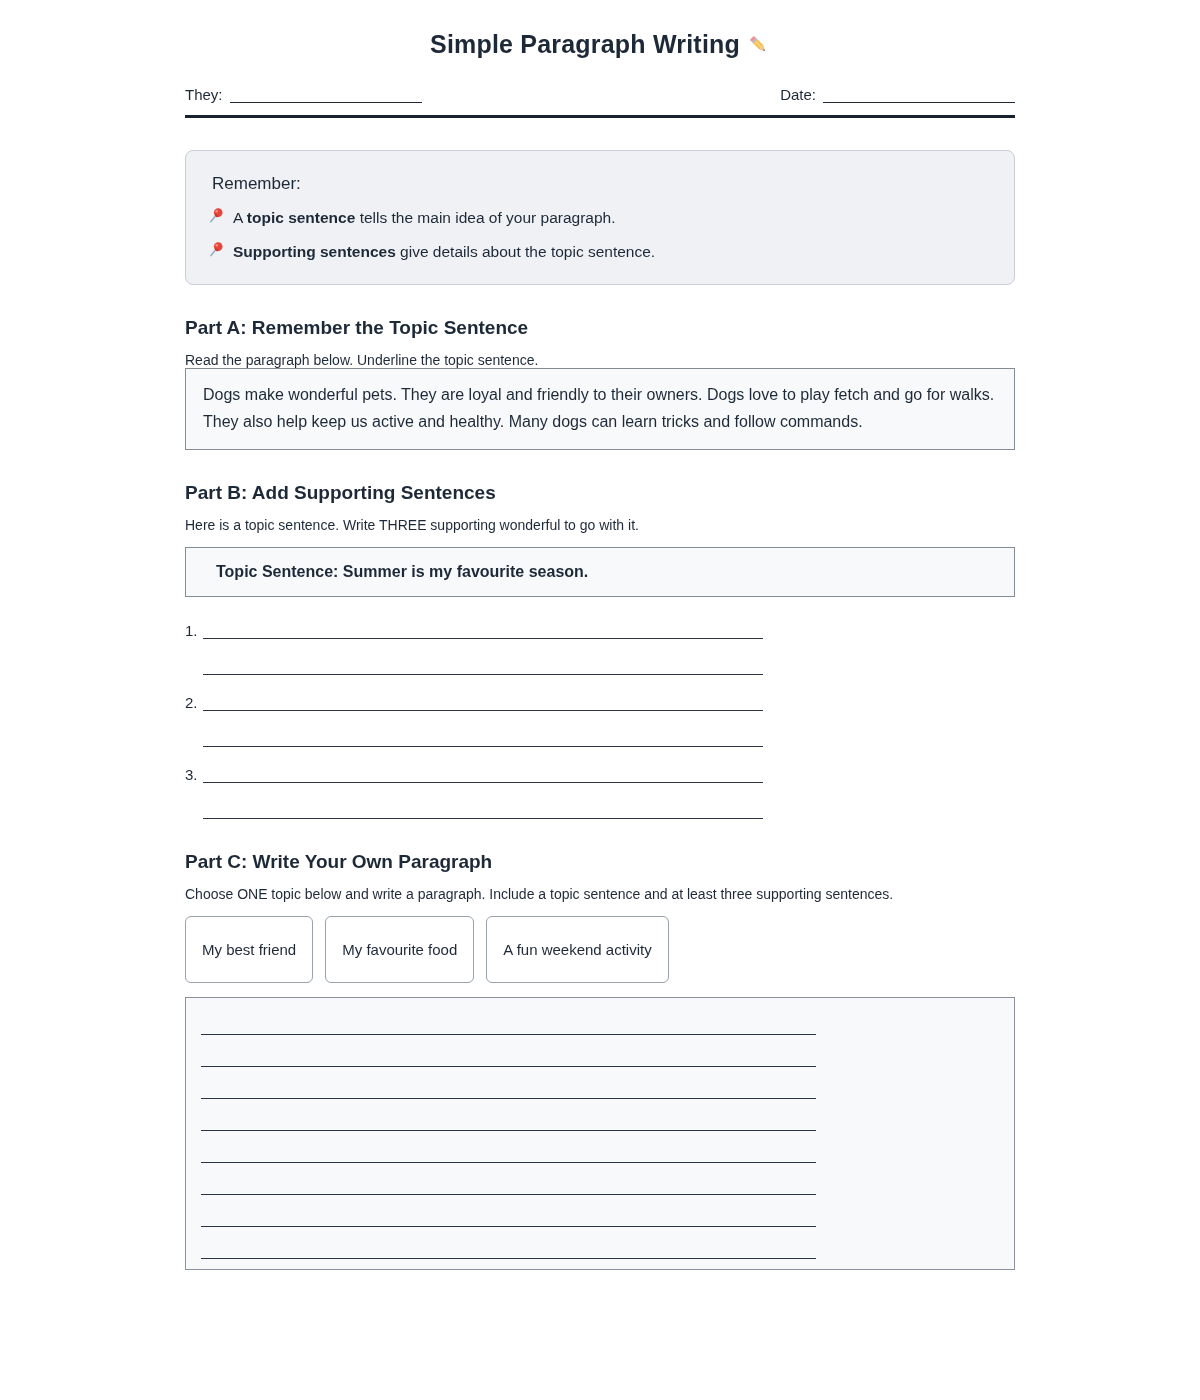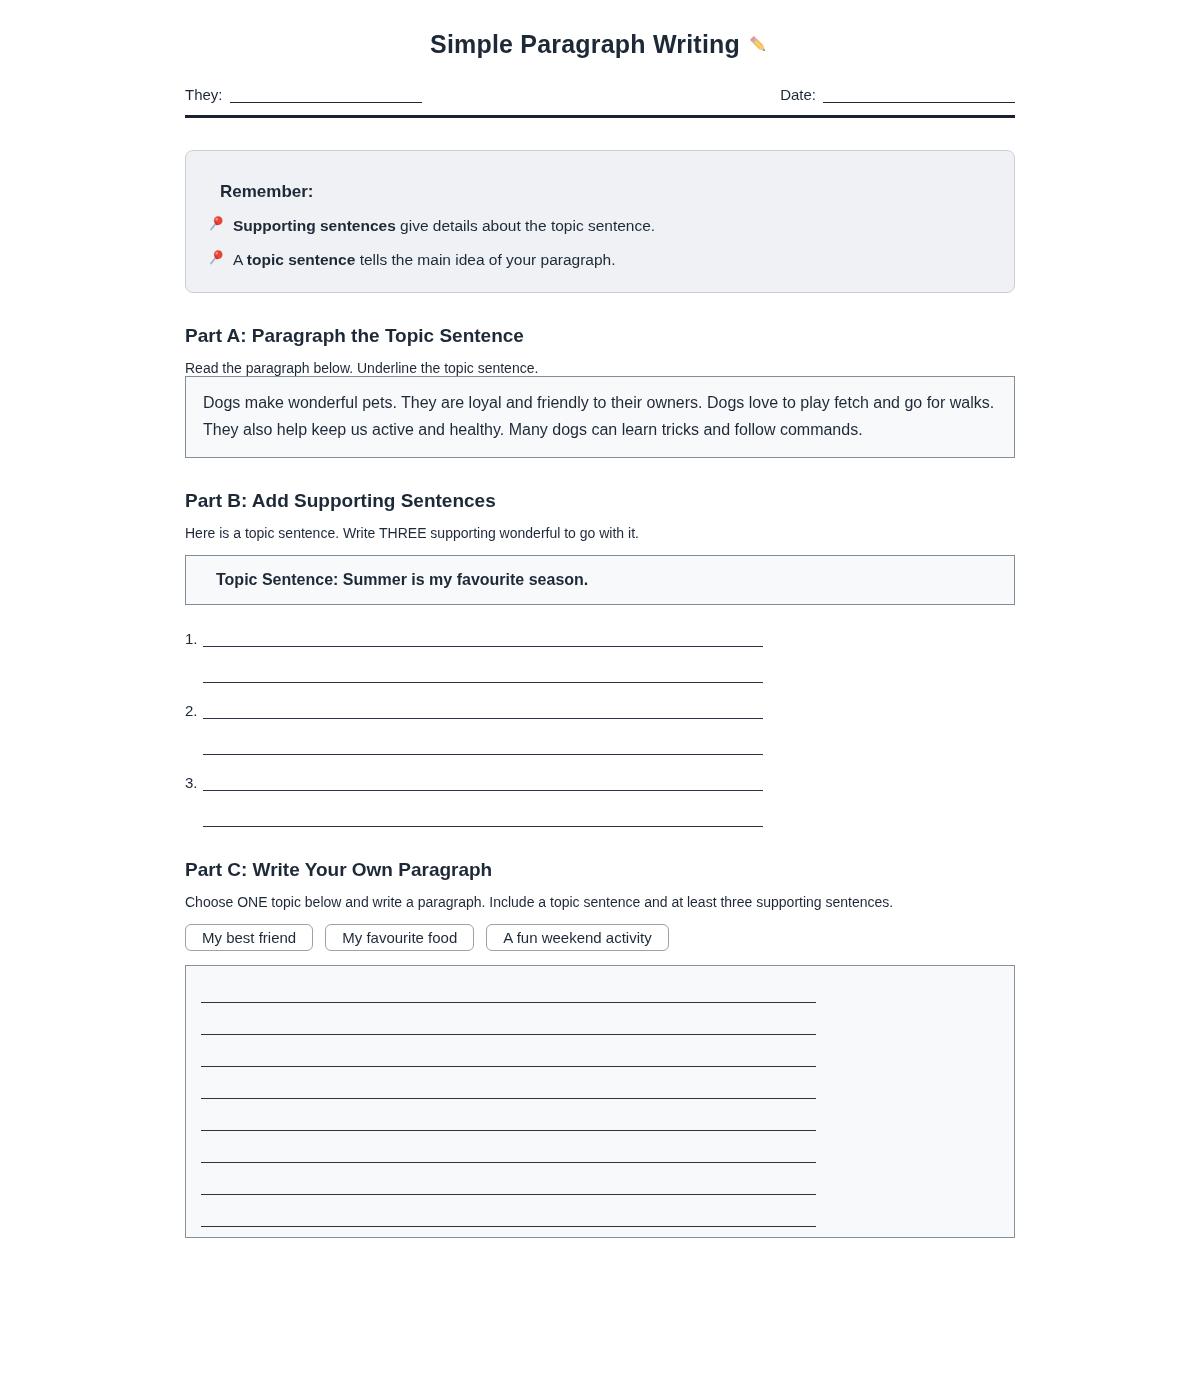--- a/index.html
+++ b/index.html
@@ -41,7 +41,7 @@
     border-radius: 8px;
     padding: 19px 22px 22px 22px;
   }
-  .remember-heading { margin: 12px; font-size: 17px; font-weight: bold; }
+  .remember-heading { margin: 4px; font-size: 17px; font-weight: normal; }
   .remember-item {
     margin-top: 13px; font-size: 15.5px;
     display: flex; align-items: center; gap: 8px;

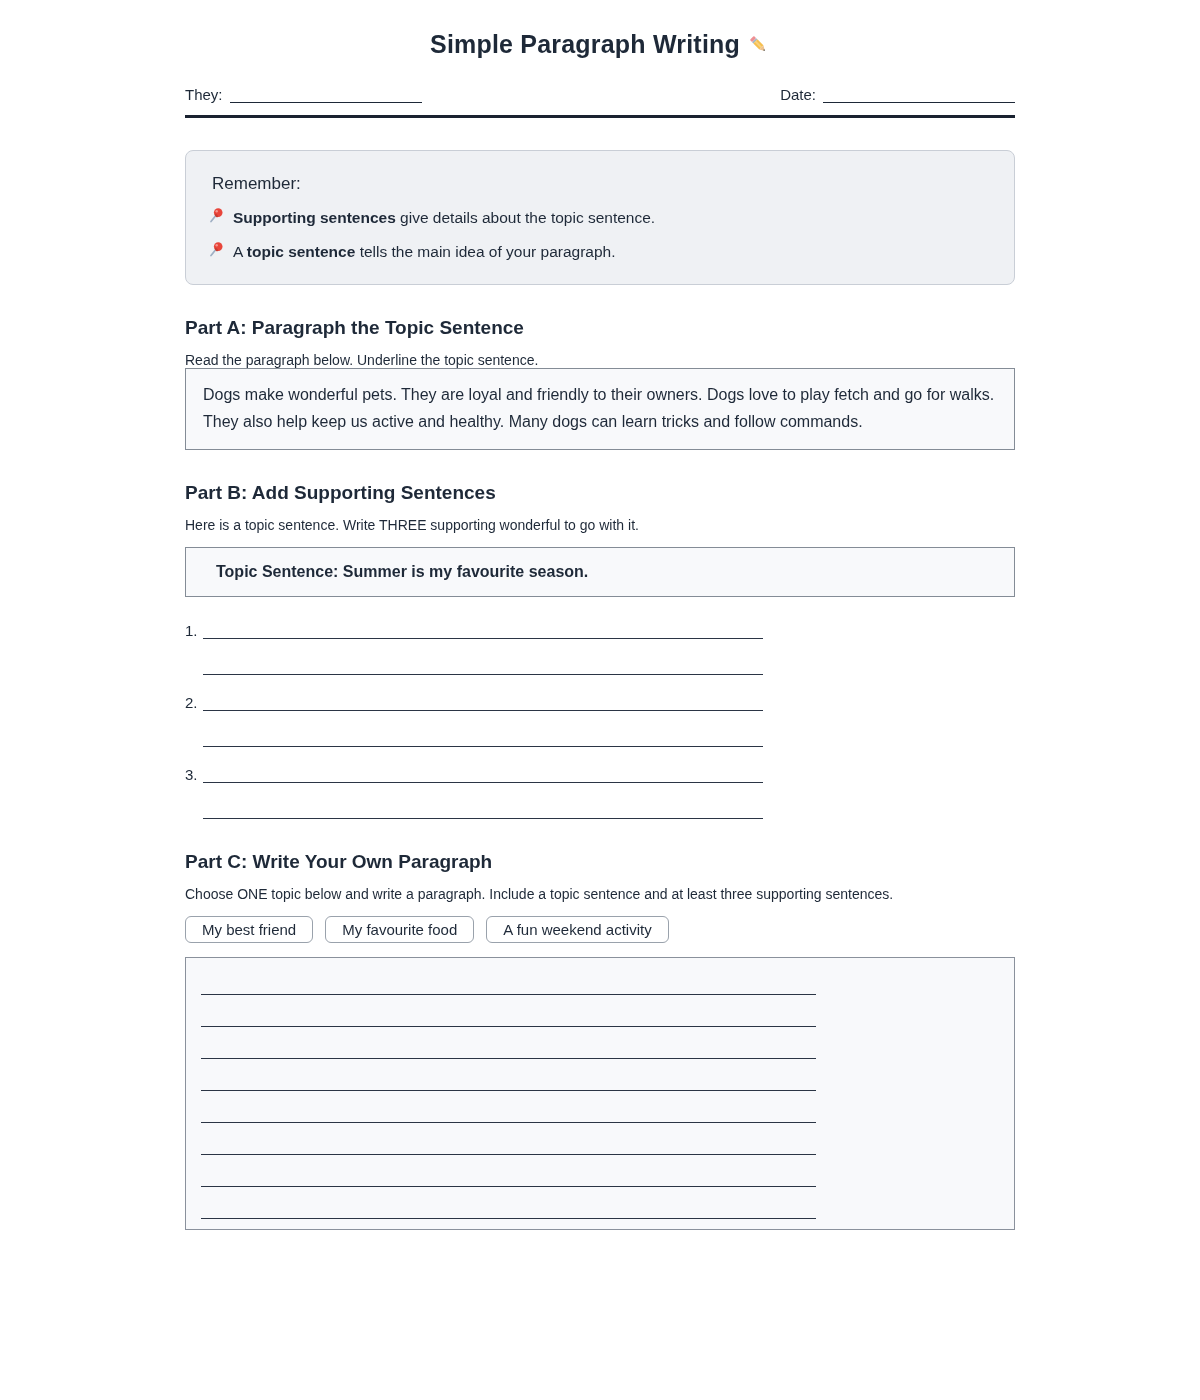--- a/index.html
+++ b/index.html
@@ -136,7 +136,7 @@
             <path d="M7.2 9.2 L3 14.6" stroke="#9fb0c4" stroke-width="1.7" stroke-linecap="round"></path>
             <ellipse cx="8.4" cy="8.6" rx="2.1" ry="1.1" fill="#c93a30" transform="rotate(45 8.4 8.6)"></ellipse>
           </svg></span>
-      <span class="txt"><span></span><b>Supporting sentences</b><span> give details about the topic sentence.</span></span>
+      <span class="txt"><span>A </span><b>topic sentence</b><span> tells the main idea of your paragraph.</span></span>
     </div>
     <div class="remember-item">
       <span><svg width="17" height="17" viewBox="0 0 17 17">
@@ -145,7 +145,7 @@
             <path d="M7.2 9.2 L3 14.6" stroke="#9fb0c4" stroke-width="1.7" stroke-linecap="round"></path>
             <ellipse cx="8.4" cy="8.6" rx="2.1" ry="1.1" fill="#c93a30" transform="rotate(45 8.4 8.6)"></ellipse>
           </svg></span>
-      <span class="txt"><span>A </span><b>topic sentence</b><span> tells the main idea of your paragraph.</span></span>
+      <span class="txt"><span></span><b>Supporting sentences</b><span> give details about the topic sentence.</span></span>
     </div>
   </div>
 

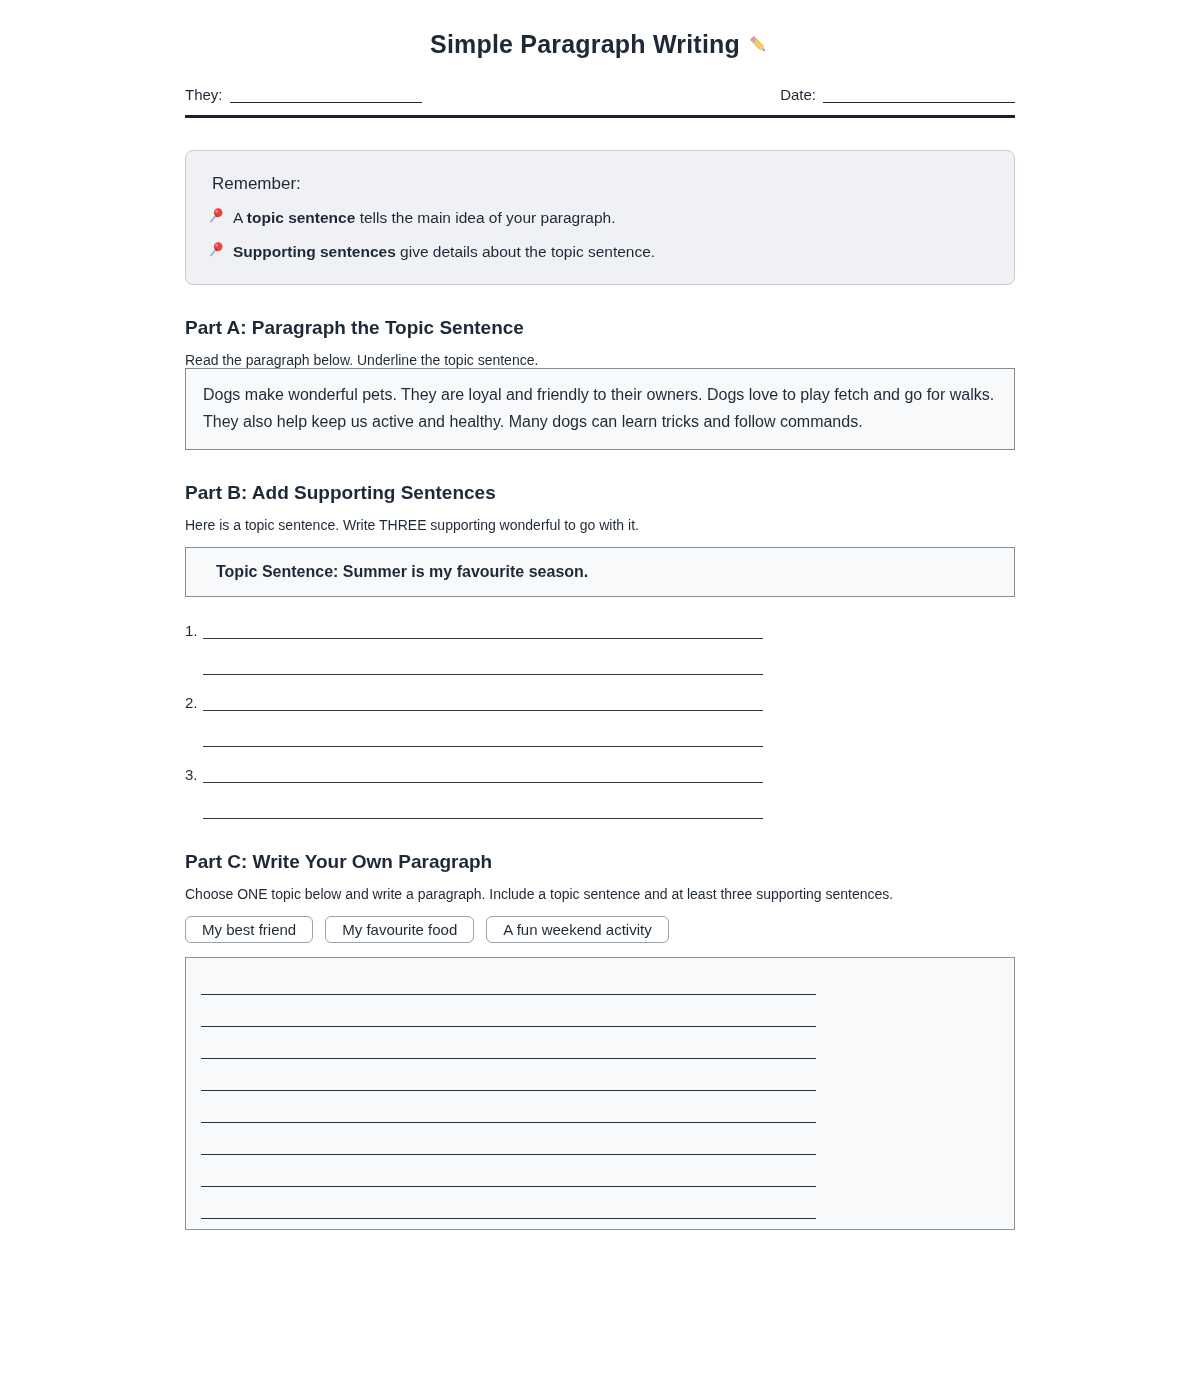--- a/index.html
+++ b/index.html
@@ -149,7 +149,7 @@
     </div>
   </div>
 
-  <h2 class="part-heading">Part A: Paragraph the Topic Sentence</h2>
+  <h2 class="part-heading">Part A: Remember the Topic Sentence</h2>
   <p class="instruction">Read the paragraph below. Underline the topic sentence.</p>
   <div class="para-box">
     <span>Dogs make wonderful pets. They are loyal and friendly to their owners. Dogs love to play fetch and go for walks. They also help keep us active and healthy. Many dogs can learn tricks and follow commands.</span>

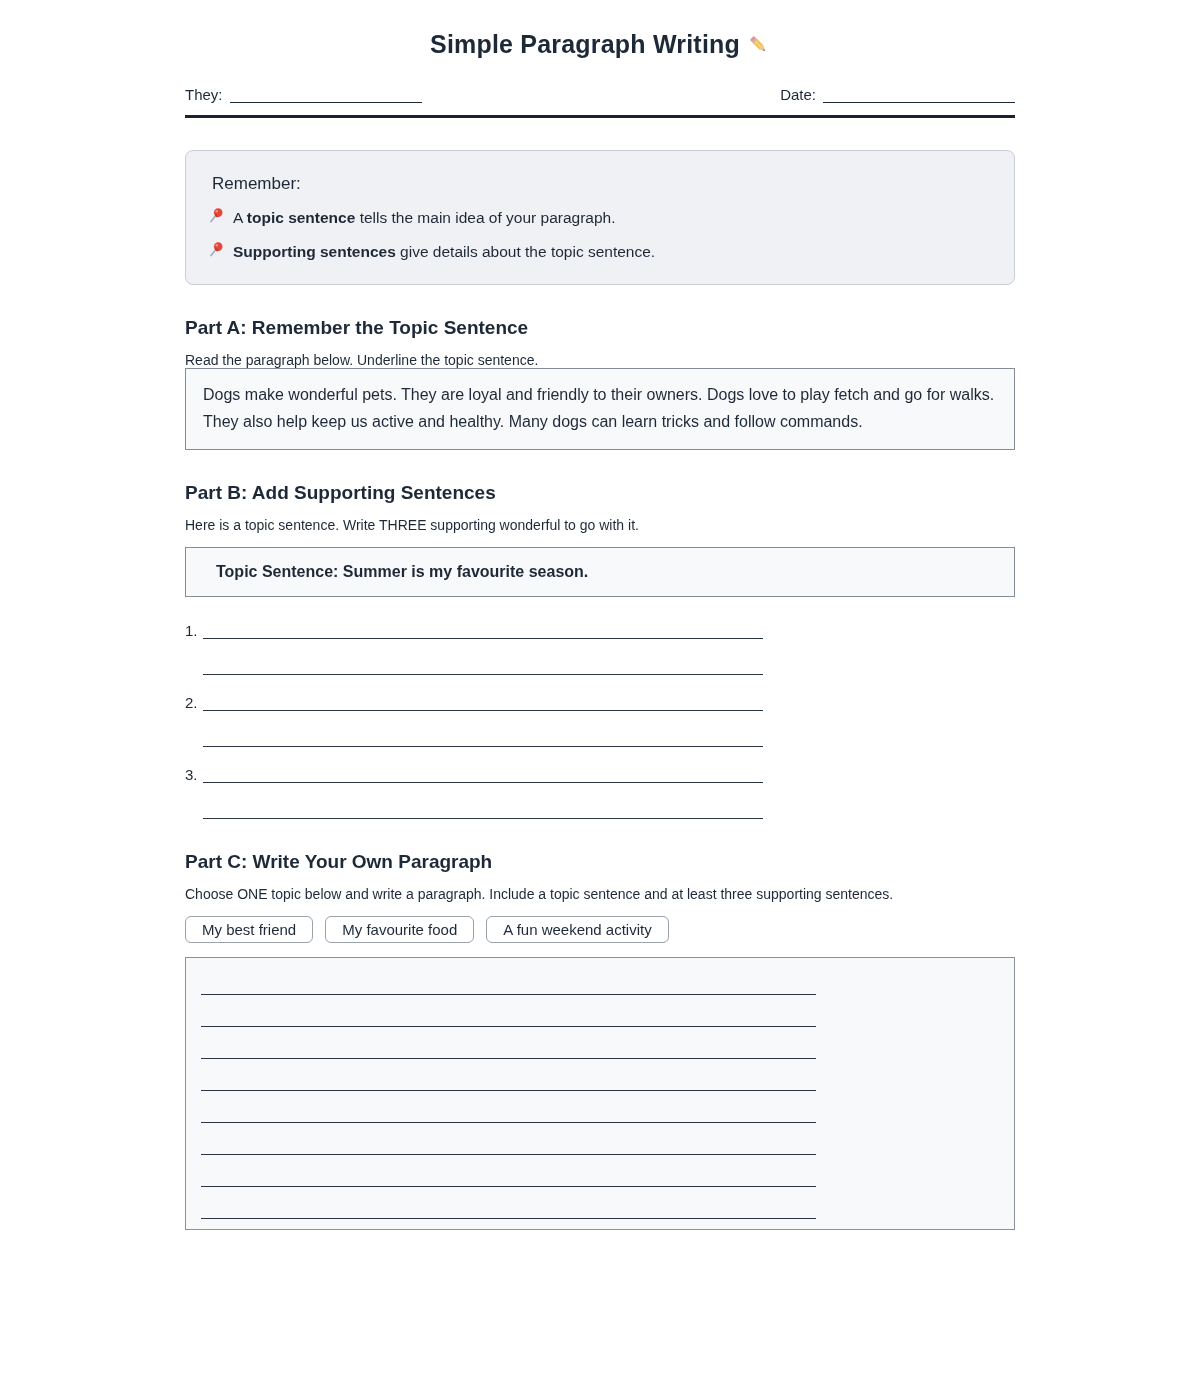--- a/index.html
+++ b/index.html
@@ -83,7 +83,7 @@
     background: #ffffff;
     border: 1px solid #9aa2ac;
     border-radius: 6px;
-    padding: 4px 16px;
+    padding: 24px 16px;
     font-size: 15px; color: #1e2938;
     font-family: "Liberation Sans", sans-serif;
     cursor: pointer;

